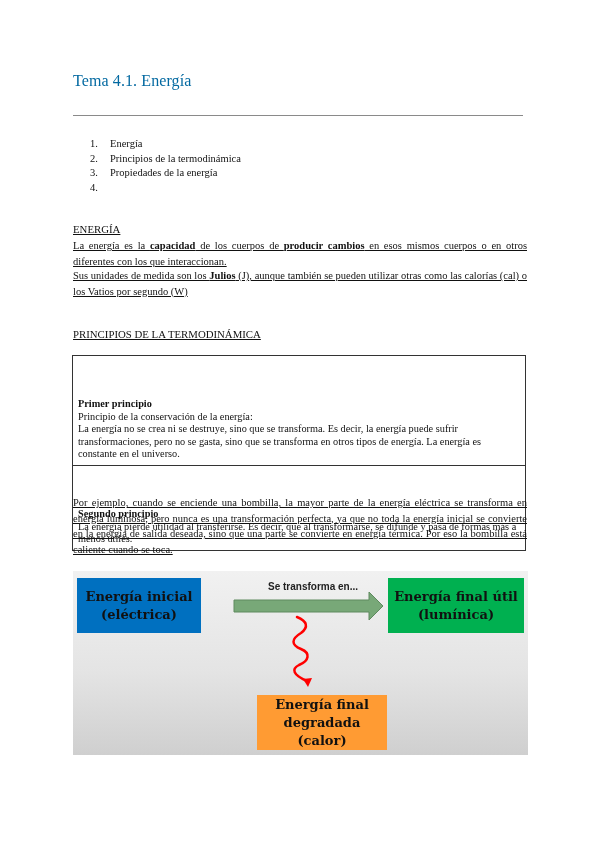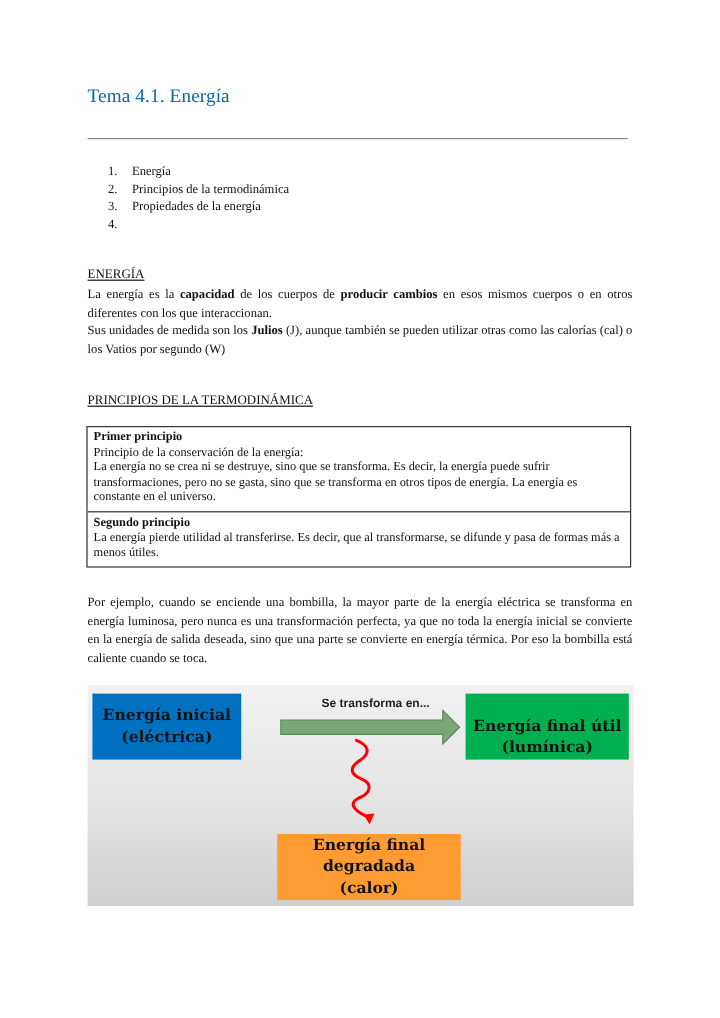--- a/index.html
+++ b/index.html
@@ -28,6 +28,7 @@
     .para {
       font-size: 10.5px; line-height: 15.5px; text-align: justify;
       width: 454px;
+      text-decoration: underline;
     }
     .para b { font-weight: bold; }
     .box {

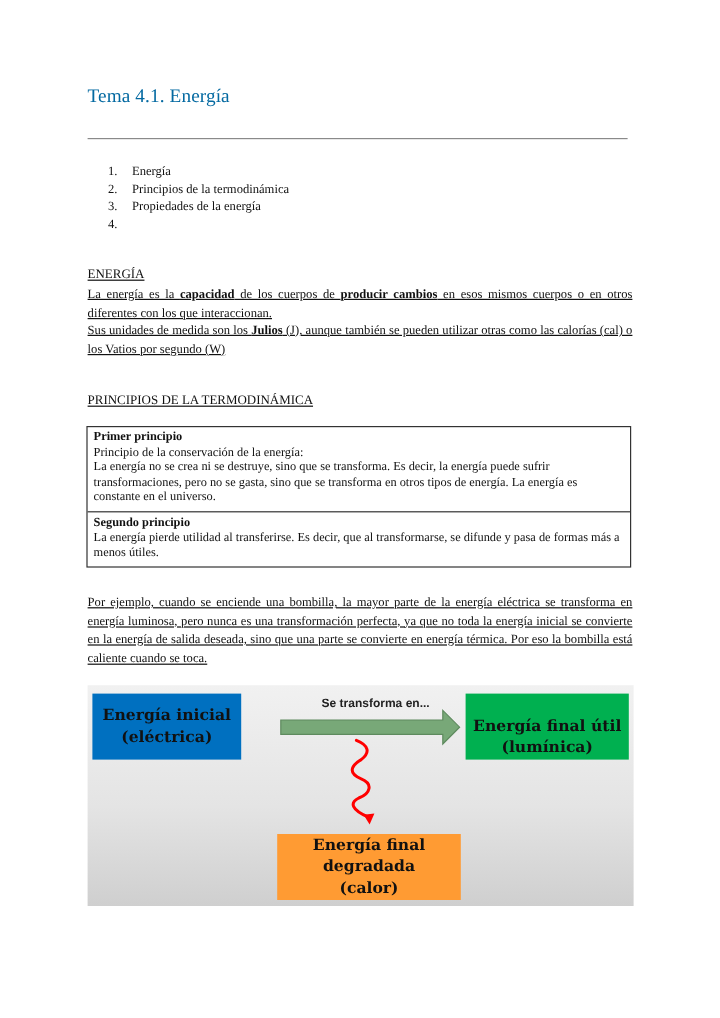--- a/index.html
+++ b/index.html
@@ -38,7 +38,7 @@
     }
     .box .cell { padding: 3px 5px 4px 5px; }
     .box .cell + .cell { border-top: 1.2px solid #333; }
-    .box .cell-head { font-weight: bold; }
+    .box .cell-head { font-weight: bold; margin-top: 39px; }
     .diagram {
       left: 73px; top: 571px; width: 455px; height: 184px;
       background: linear-gradient(180deg, #f1f1f1 0%, #e4e4e4 55%, #cfcfcf 100%);

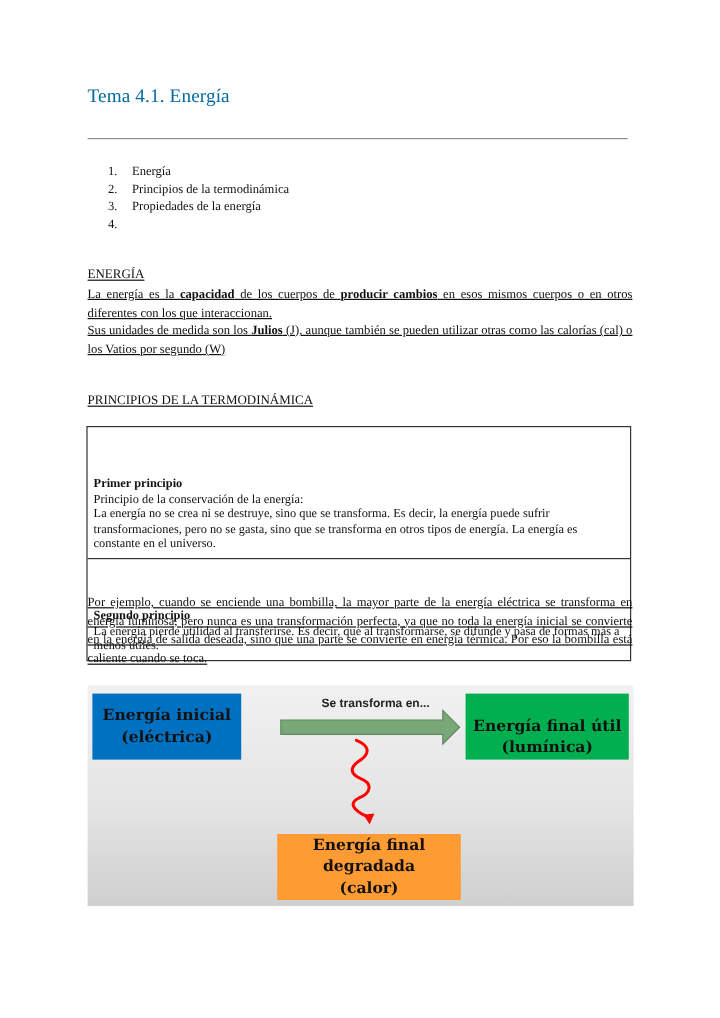--- a/index.html
+++ b/index.html
@@ -122,7 +122,7 @@
     <polygon points="18,64 27,63 23,72" fill="#ff0000"></polygon>
   </svg>
 
-  <div class="dbox" style="left:315px; top:7px; width:136px; height:55px; background:#00b050;align-items:flex-end;">
+  <div class="dbox" style="left:315px; top:7px; width:136px; height:55px; background:#00b050;">
     <div>
         <div>Energía final útil</div>
         <div>(lumínica)</div>

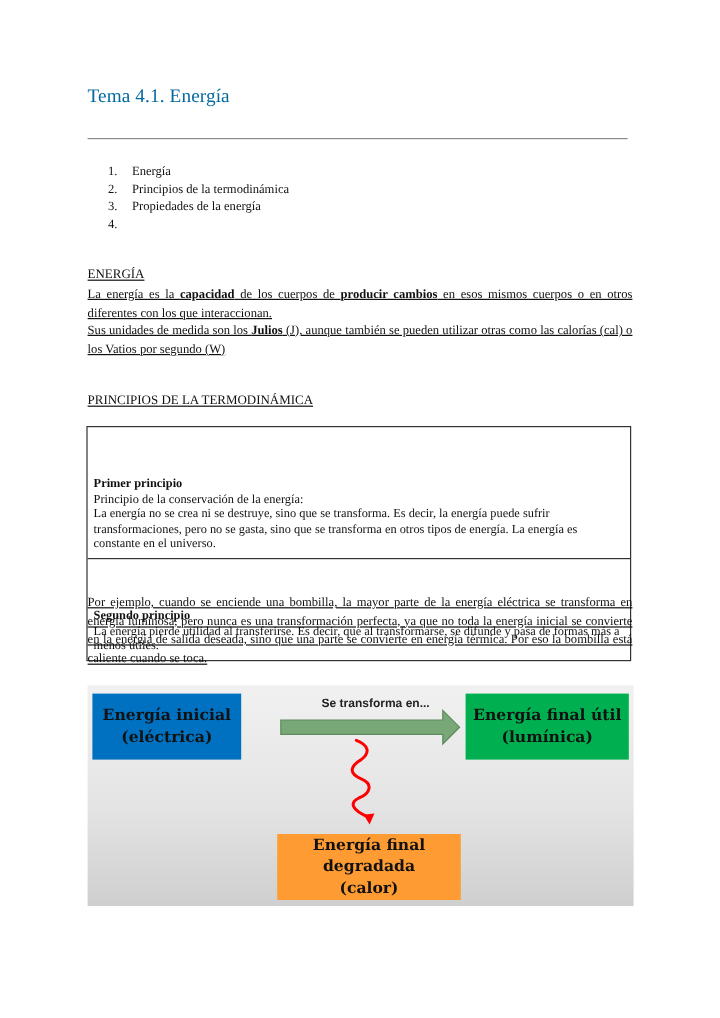--- a/index.html
+++ b/index.html
@@ -129,7 +129,7 @@
       </div>
   </div>
 
-  <div class="dbox" style="left:158px; top:124px; width:153px; height:55px; background:#ff9b33;">
+  <div class="dbox" style="left:184px; top:124px; width:130px; height:55px; background:#ff9b33;">
     <div>
         <div>Energía final</div>
         <div>degradada</div>

